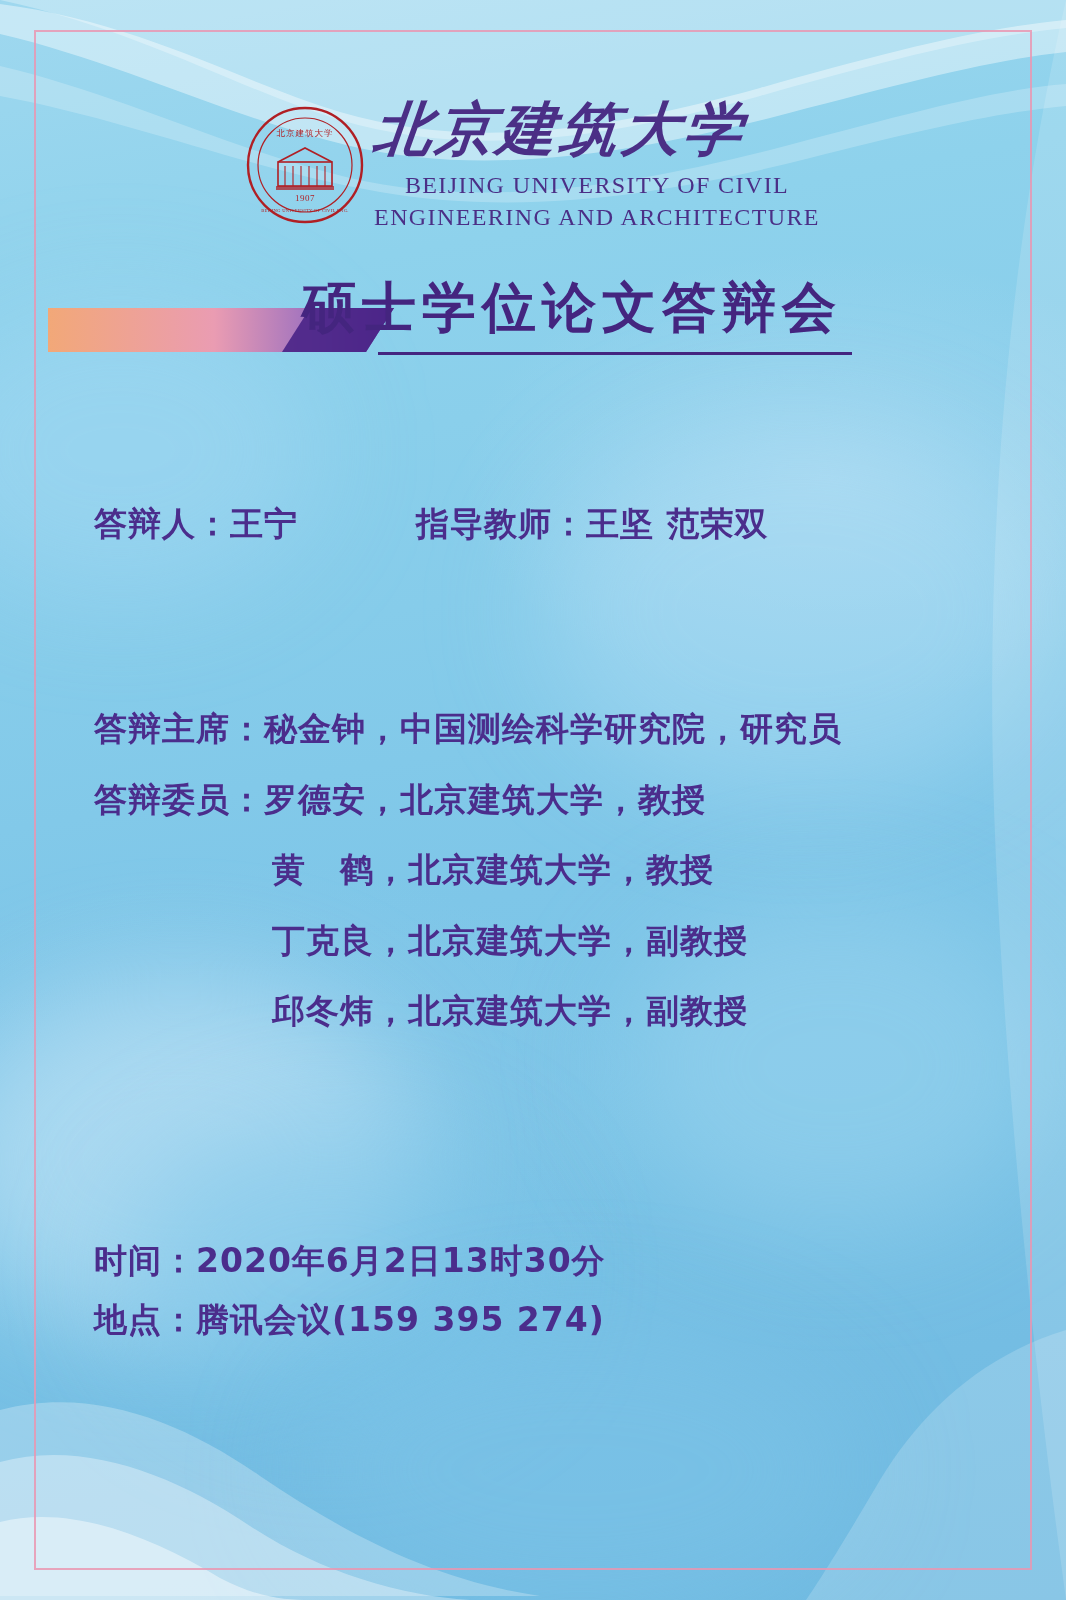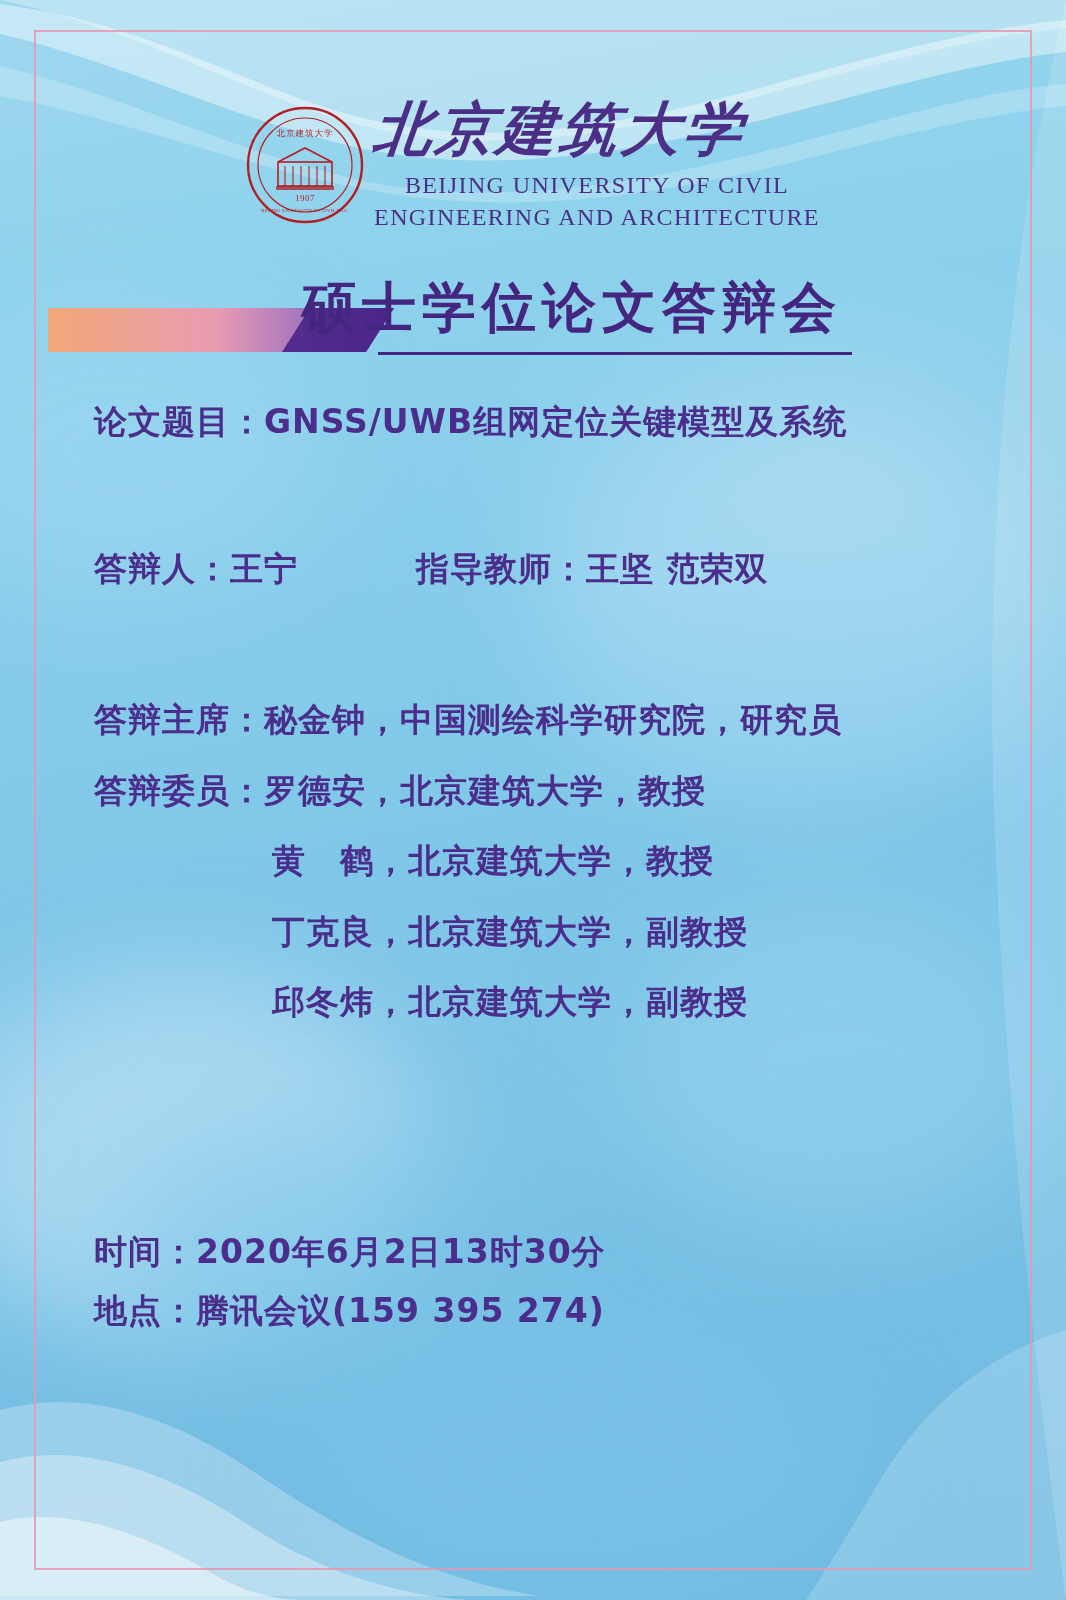--- a/index.html
+++ b/index.html
@@ -284,9 +284,6 @@
   </div>
 
   <div class="body-block">
-    <div class="line row-title">
-      <span>论文题目：</span><span>GNSS/UWB组网定位关键模型及系统</span>
-    </div>
     <div class="line row-people">
       <span>答辩人：</span><span>王宁</span><span class="gap"></span><span>指导教师：</span><span>王坚 范荣双</span>
     </div>

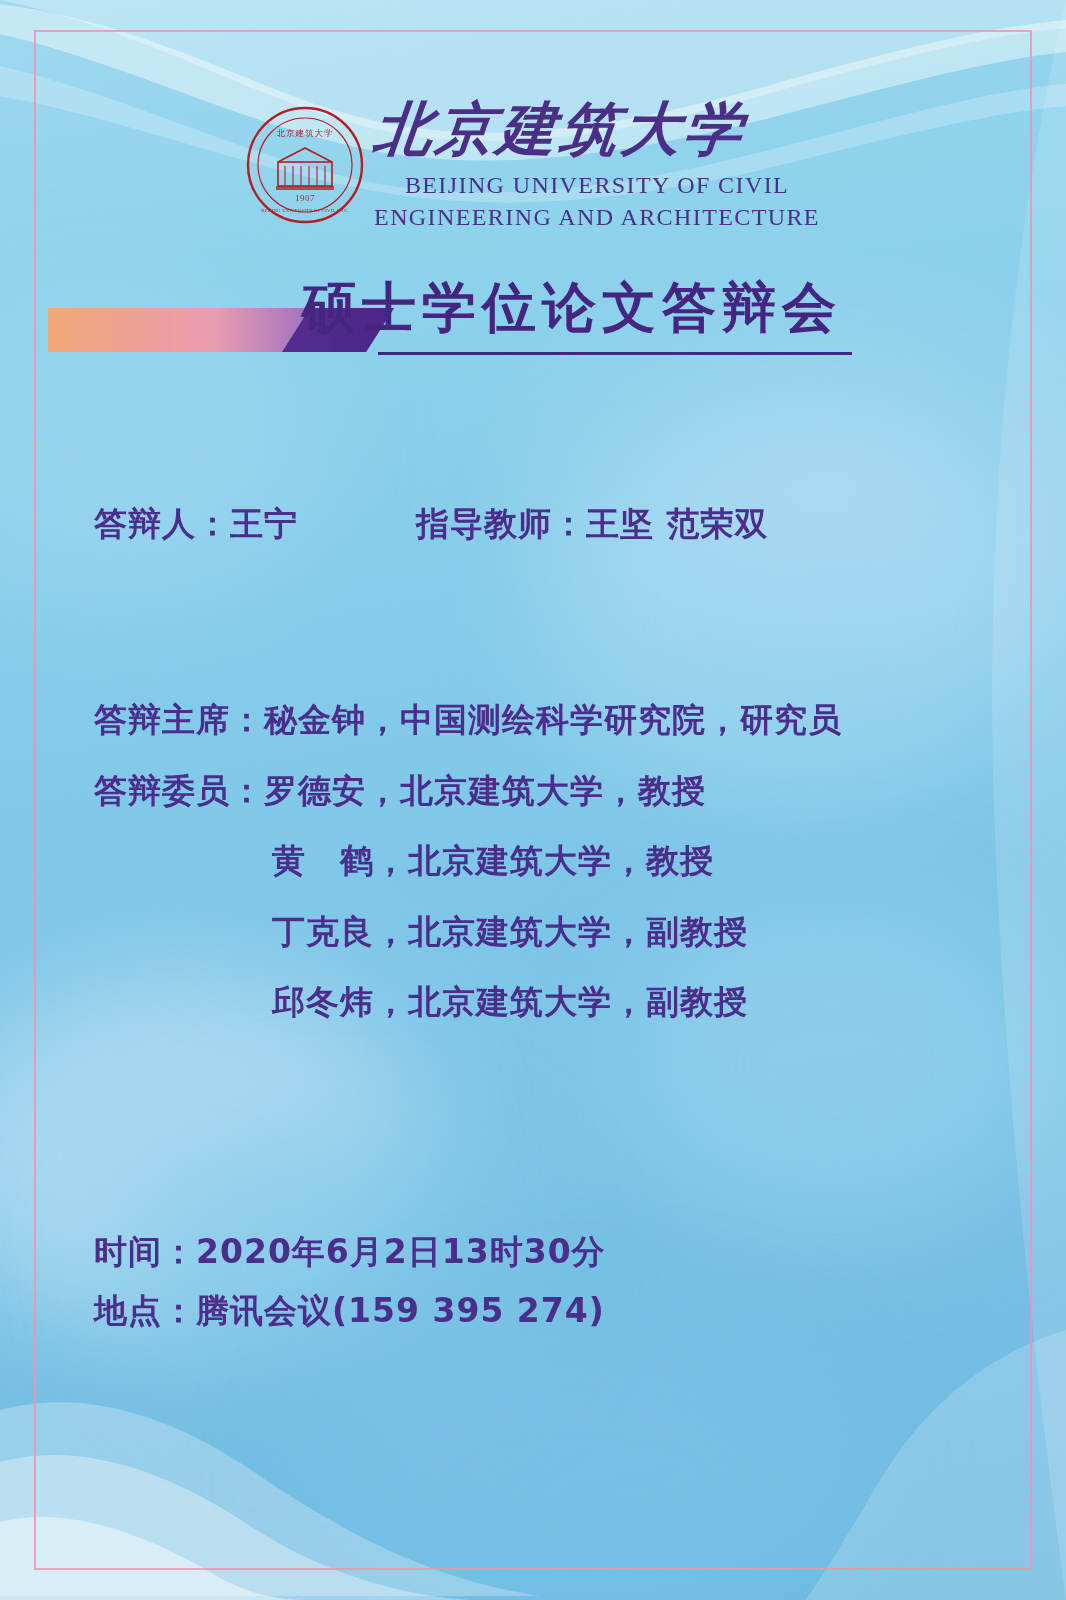--- a/index.html
+++ b/index.html
@@ -150,6 +150,7 @@
     letter-spacing: 1px;
     line-height: 1.35;
     white-space: nowrap;
+    margin-top: 9px;
   }
   .row-title { margin-top: 0; }
   .row-people { margin-top: 102px; }

